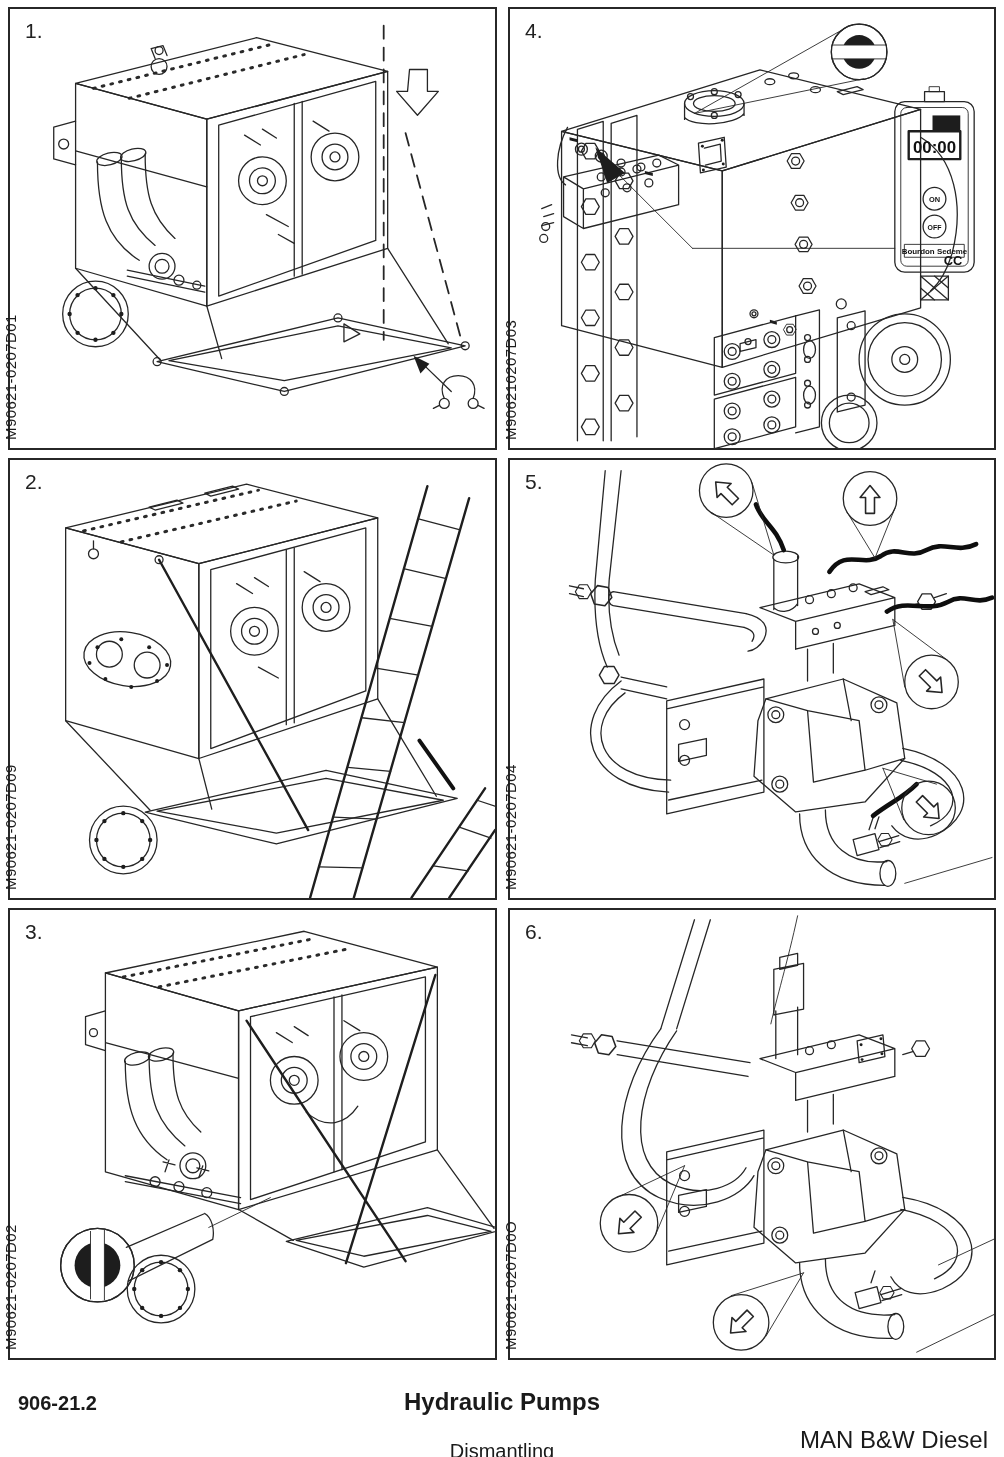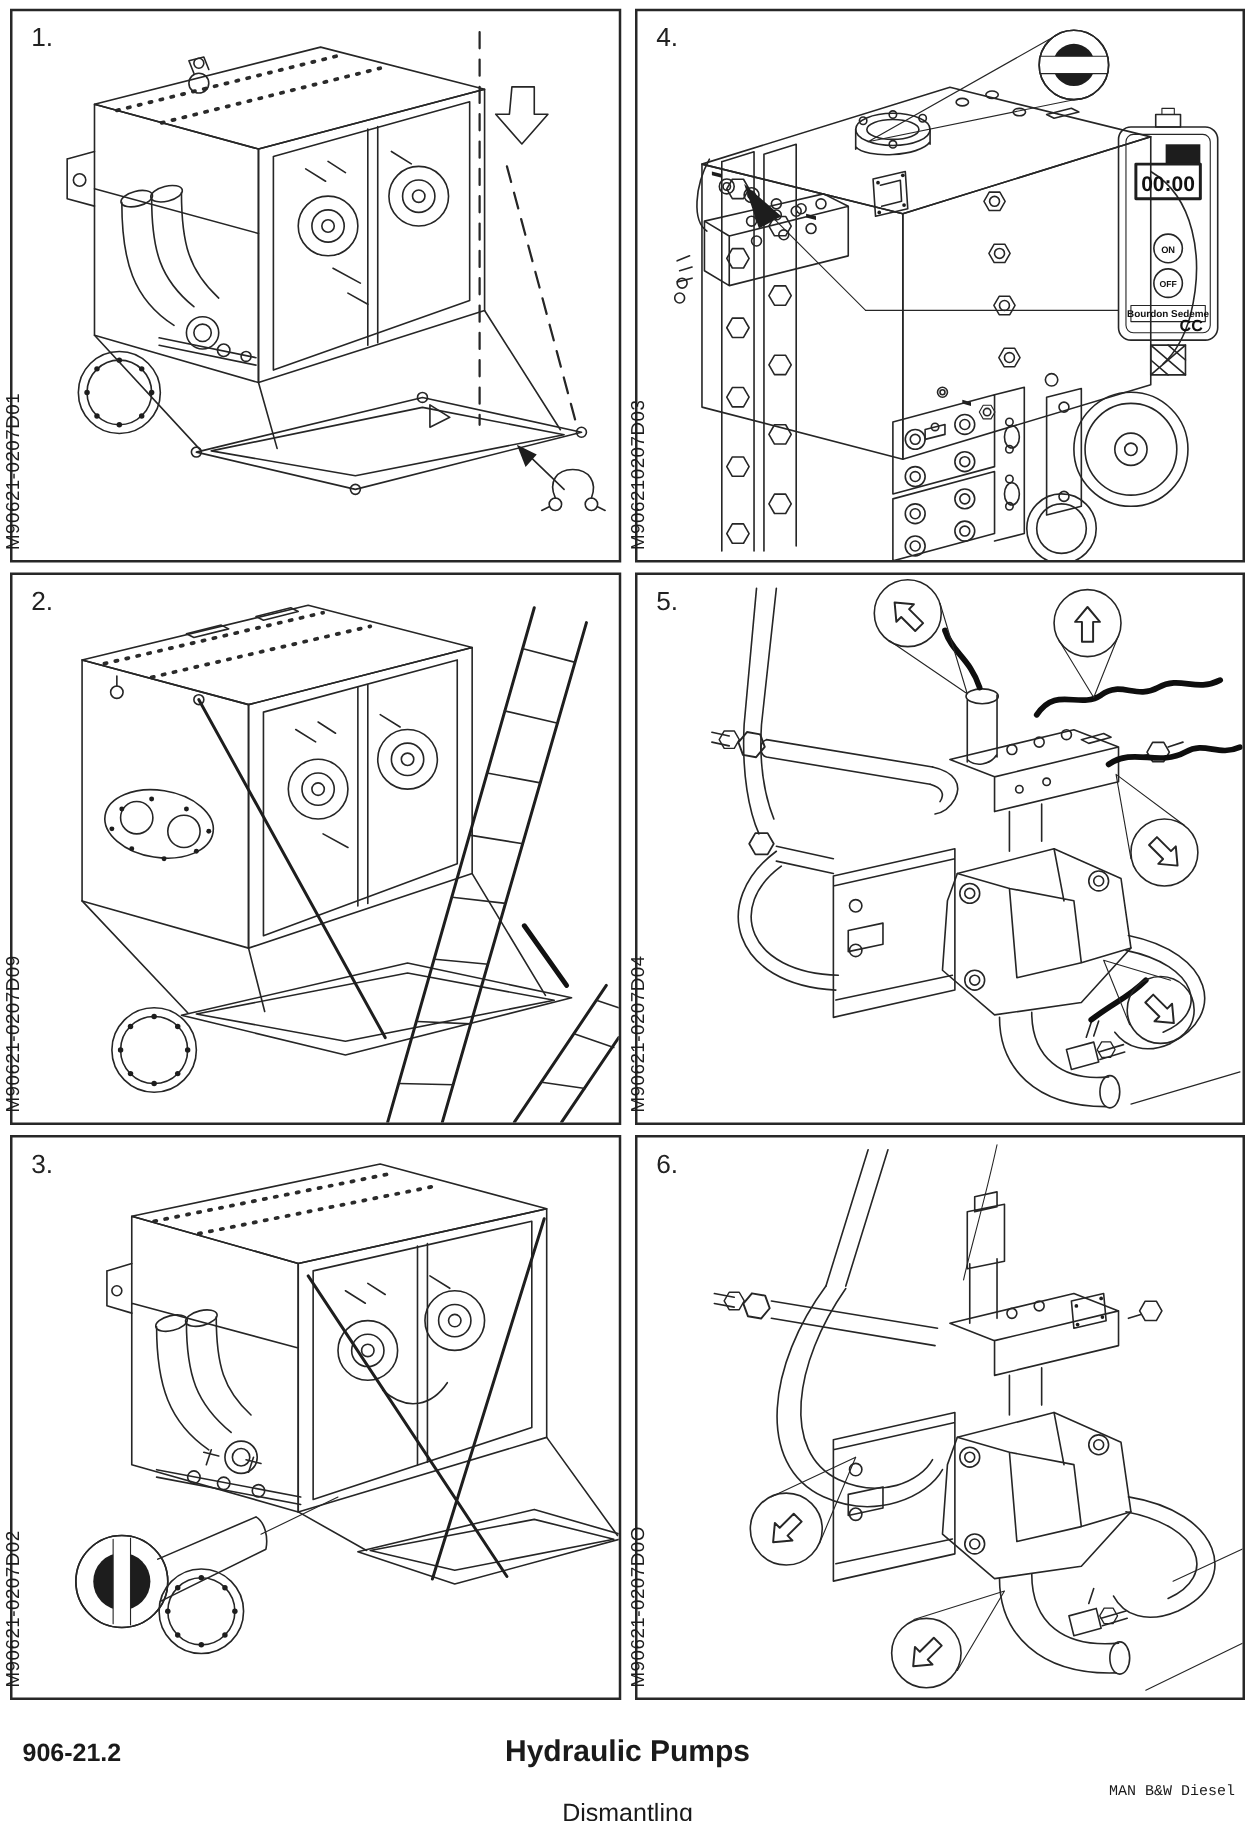--- a/index.html
+++ b/index.html
@@ -38,7 +38,7 @@
   .f-title{position:absolute;left:0;width:1004px;top:1388px;text-align:center;
            font-size:24px;font-weight:bold;}
   .f-sub{position:absolute;left:0;width:1004px;top:1440px;text-align:center;font-size:20px;}
-  .f-brand{position:absolute;right:16px;top:1426px;font-size:12px;font-family:Liberation Mono, monospace;}
+  .f-brand{position:absolute;right:16px;top:1426px;font-size:24px;}
 </style>
 </head>
 <body>

